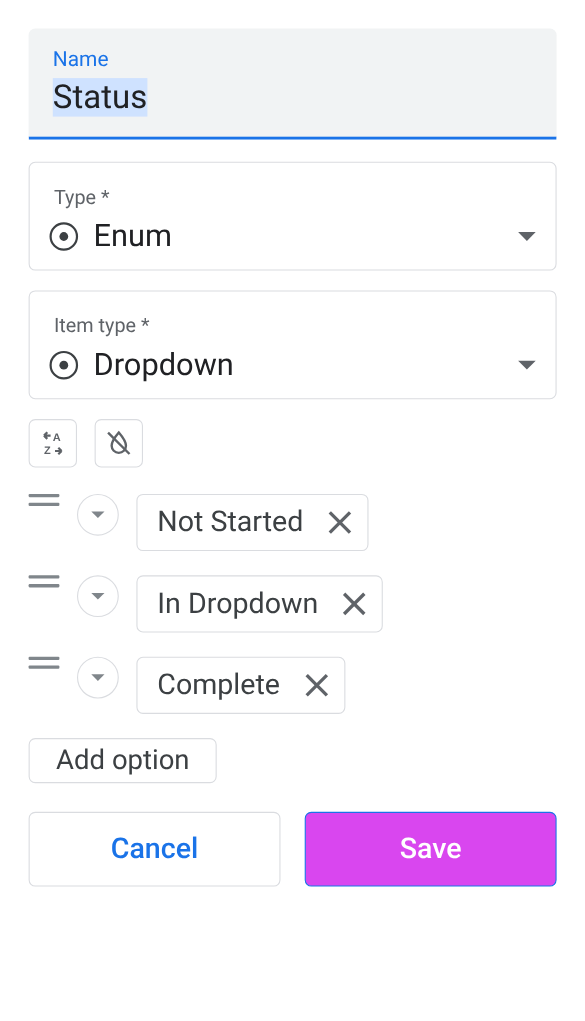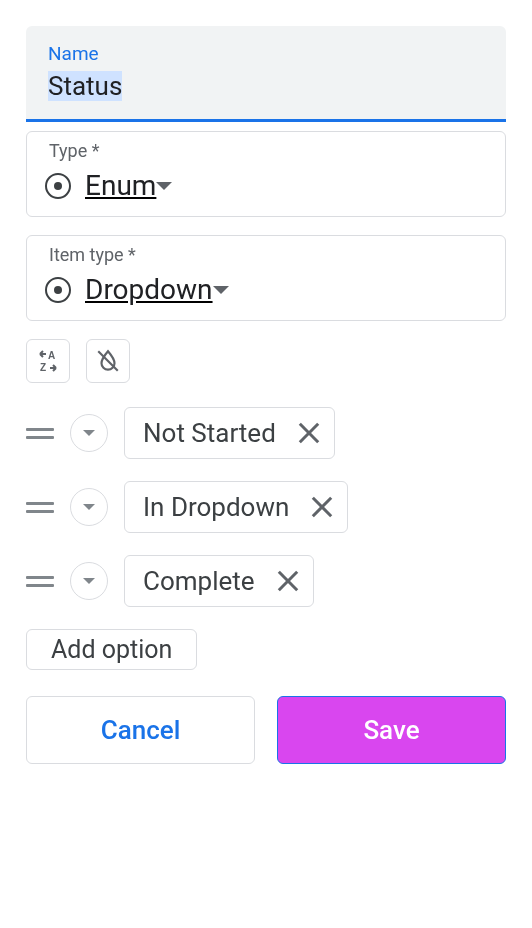--- a/index.html
+++ b/index.html
@@ -20,7 +20,7 @@
       border-radius: 6px 6px 0 0;
       border-bottom: 3px solid #1a73e8;
       padding: 16px 22px 18px 22px;
-      margin-bottom: 9px;
+      margin-bottom: 20px;
     }
     .name-label {
       color: #1a73e8;

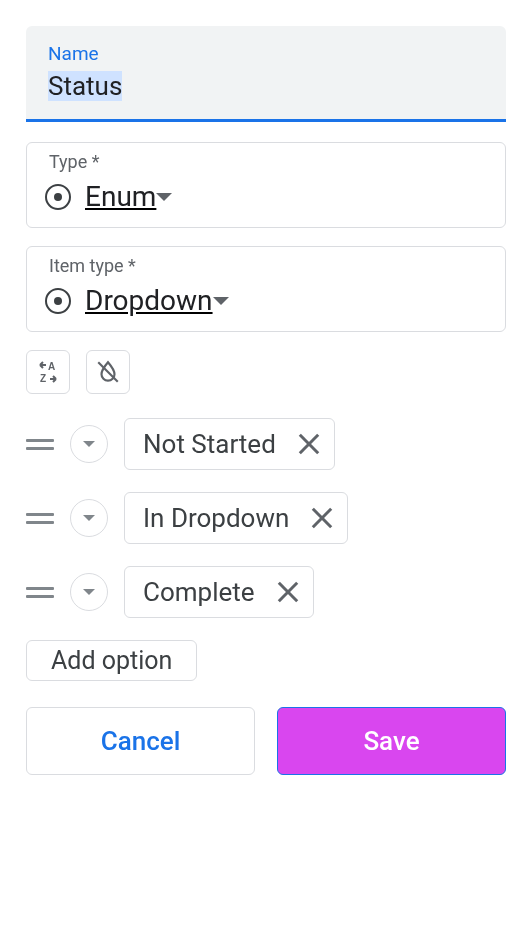--- a/index.html
+++ b/index.html
@@ -29,7 +29,7 @@
       margin-bottom: 6px;
     }
     .name-value {
-      font-size: 26px;
+      font-size: 30px;
       color: #202124;
       display: inline-block;
     }

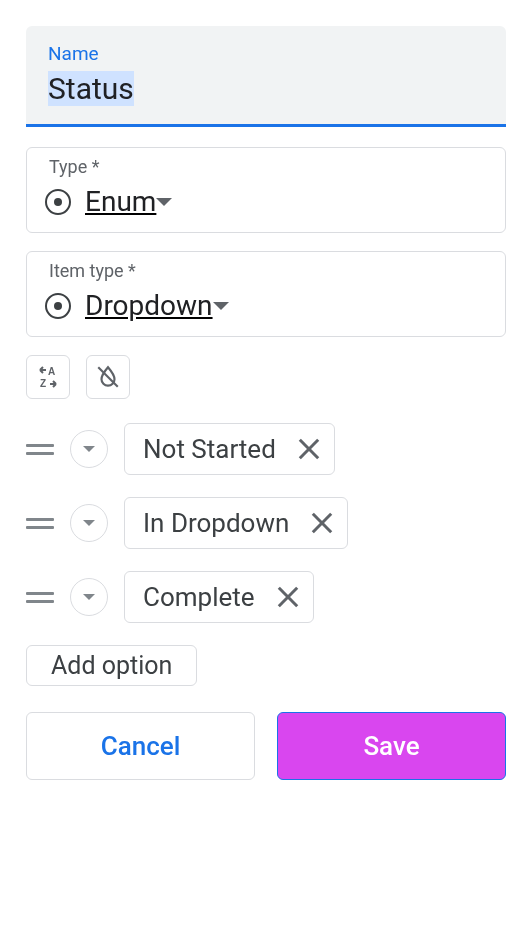--- a/index.html
+++ b/index.html
@@ -41,7 +41,7 @@
     .select-field {
       border: 1px solid #dadce0;
       border-radius: 6px;
-      padding: 4px 18px 14px 18px;
+      padding: 17px 18px 14px 18px;
       margin-bottom: 18px;
       position: relative;
     }

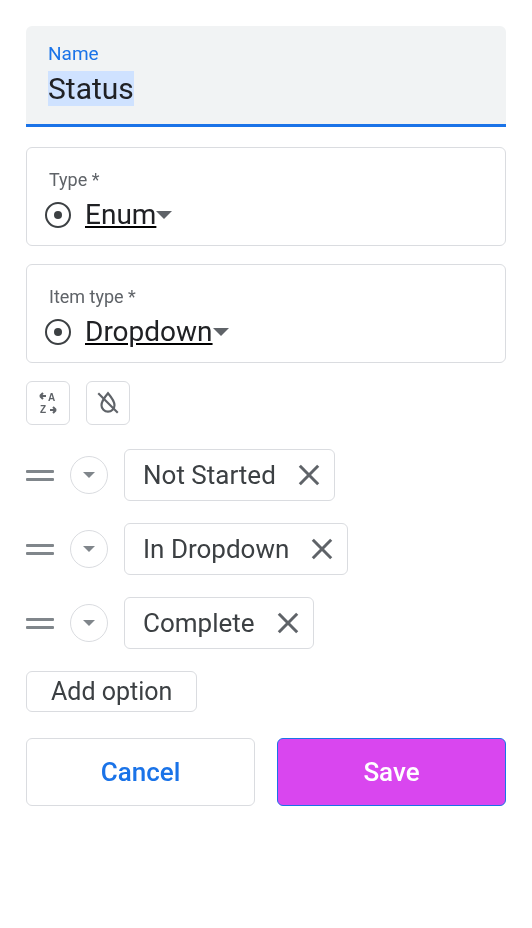--- a/index.html
+++ b/index.html
@@ -53,9 +53,8 @@
     .select-row {
       display: flex;
       align-items: center;
-      justify-content: flex-start;
+      justify-content: space-between;
       padding-top: 6px;
-      text-decoration: underline;
     }
     .select-left {
       display: flex;

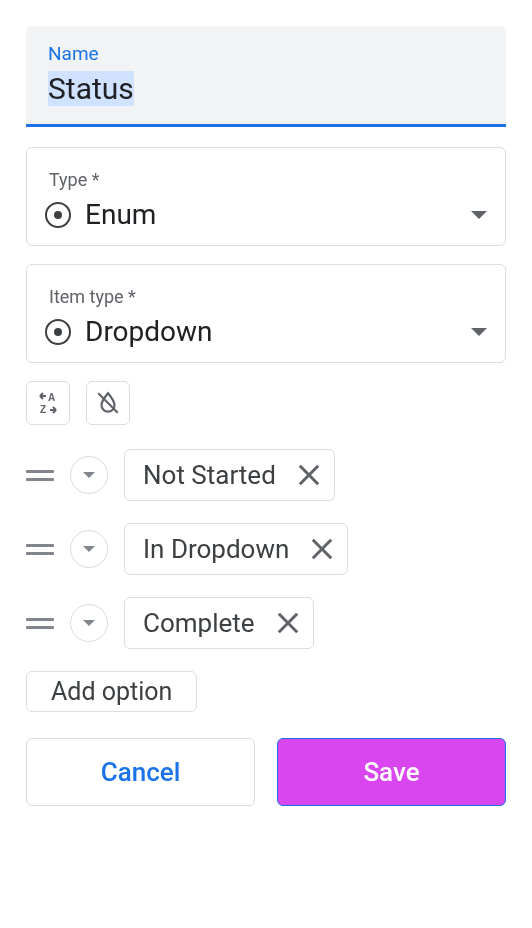--- a/index.html
+++ b/index.html
@@ -115,7 +115,6 @@
     
     .option-row {
       display: flex;
-      align-items: center;
       gap: 16px;
       margin-bottom: 22px;
     }

